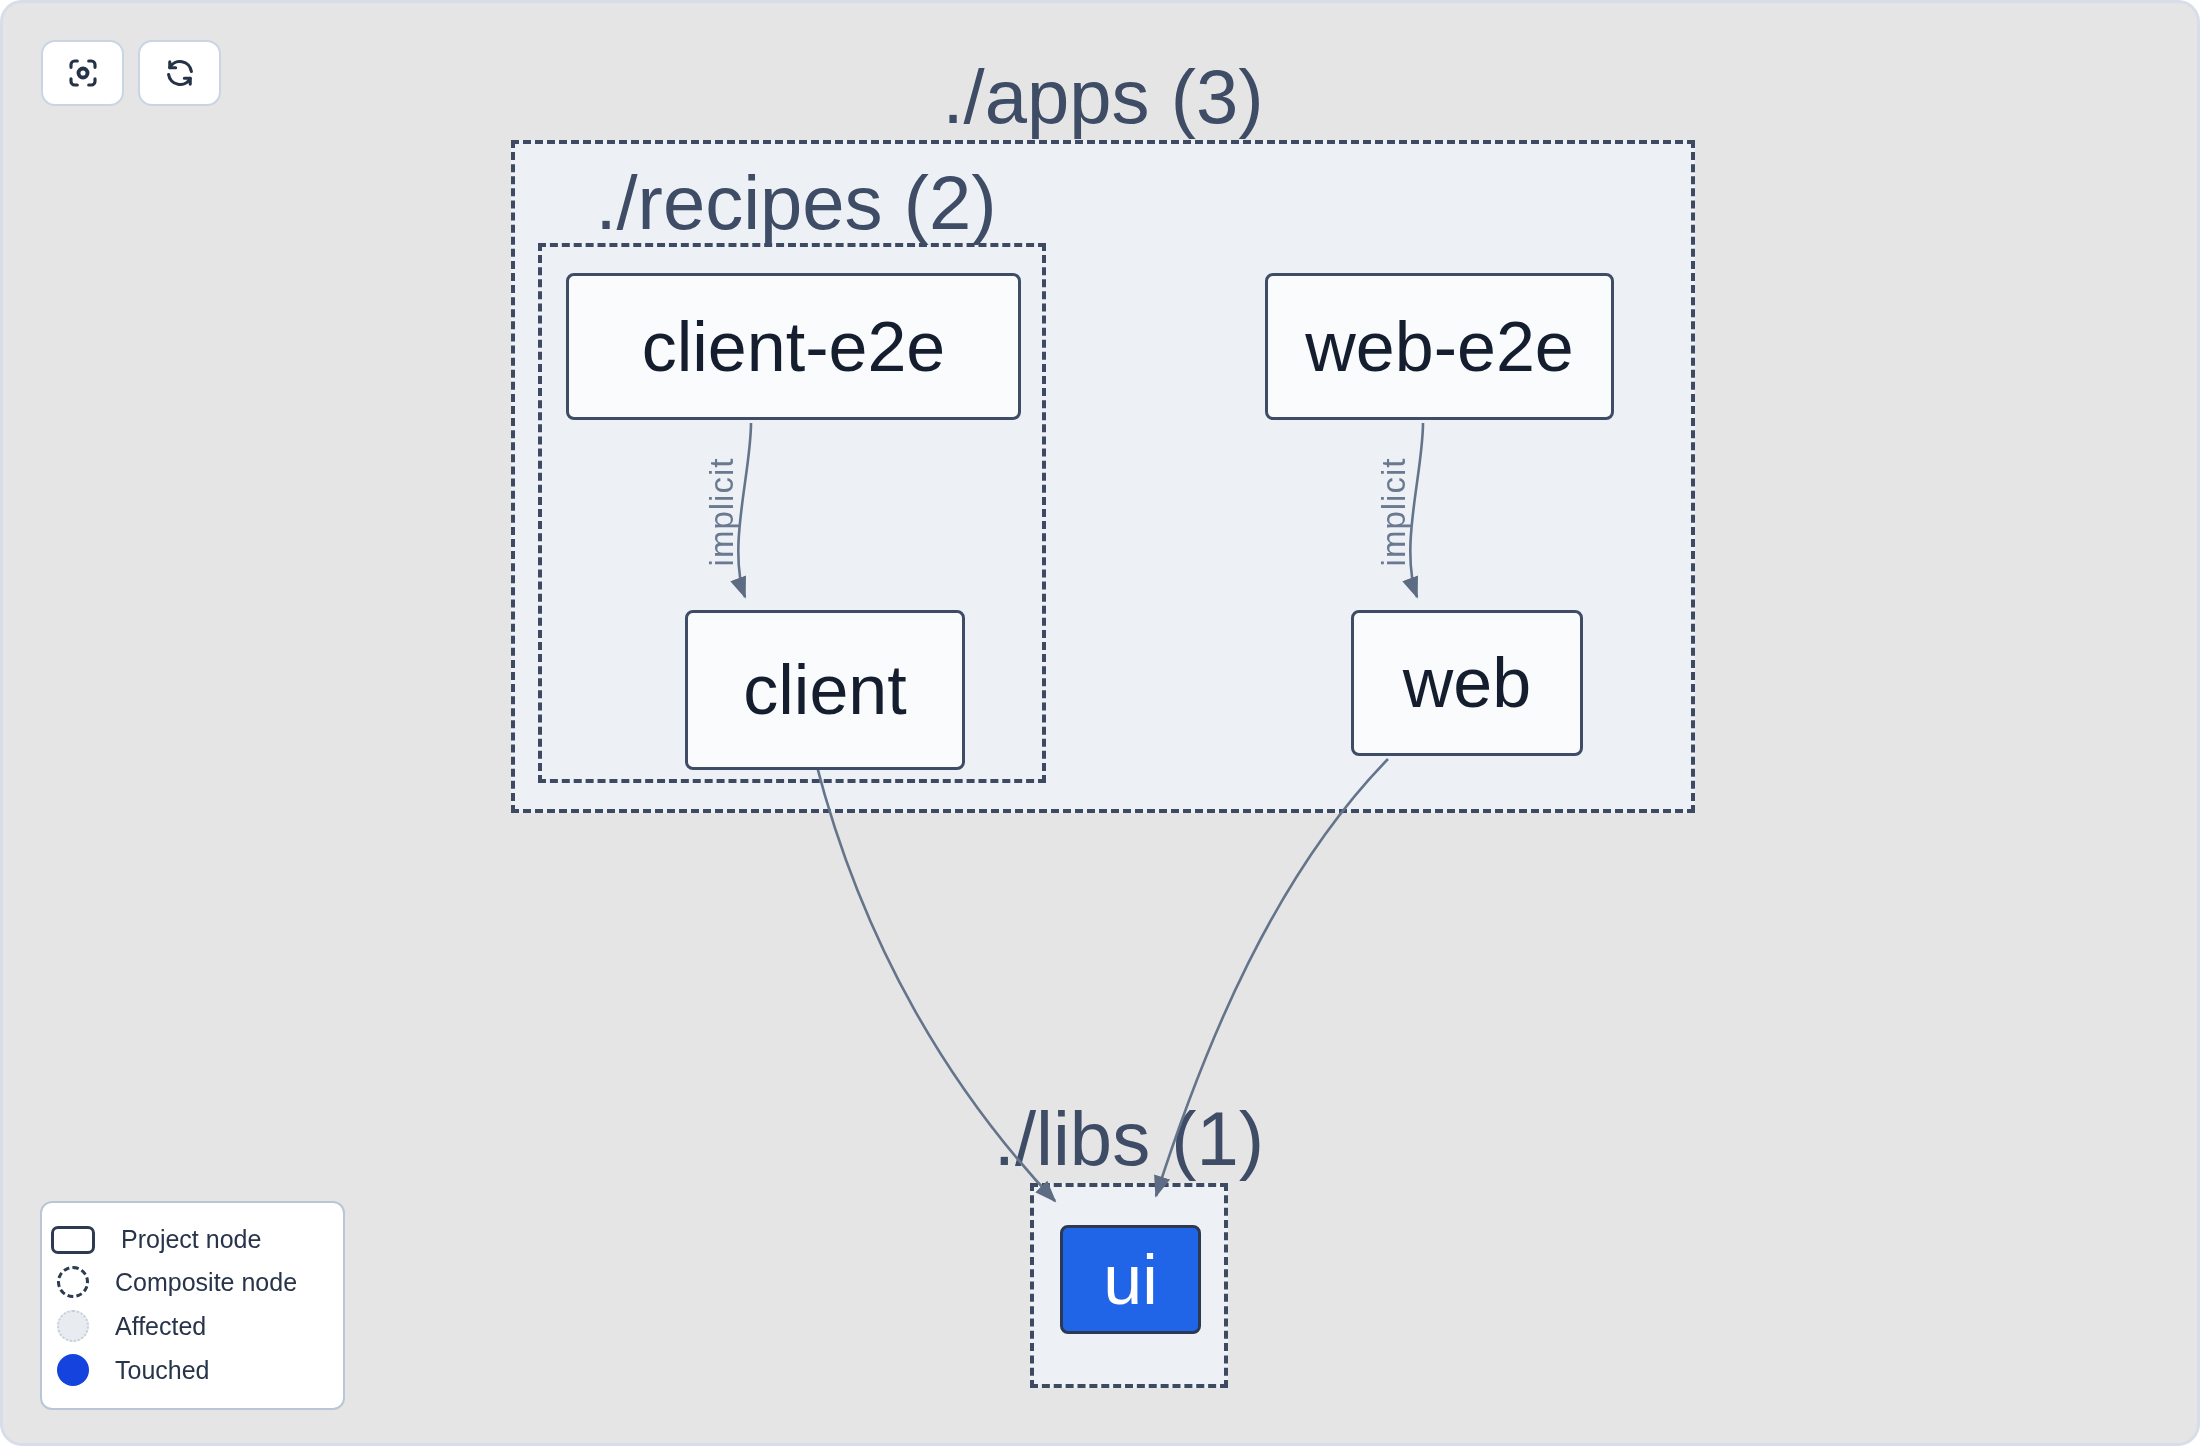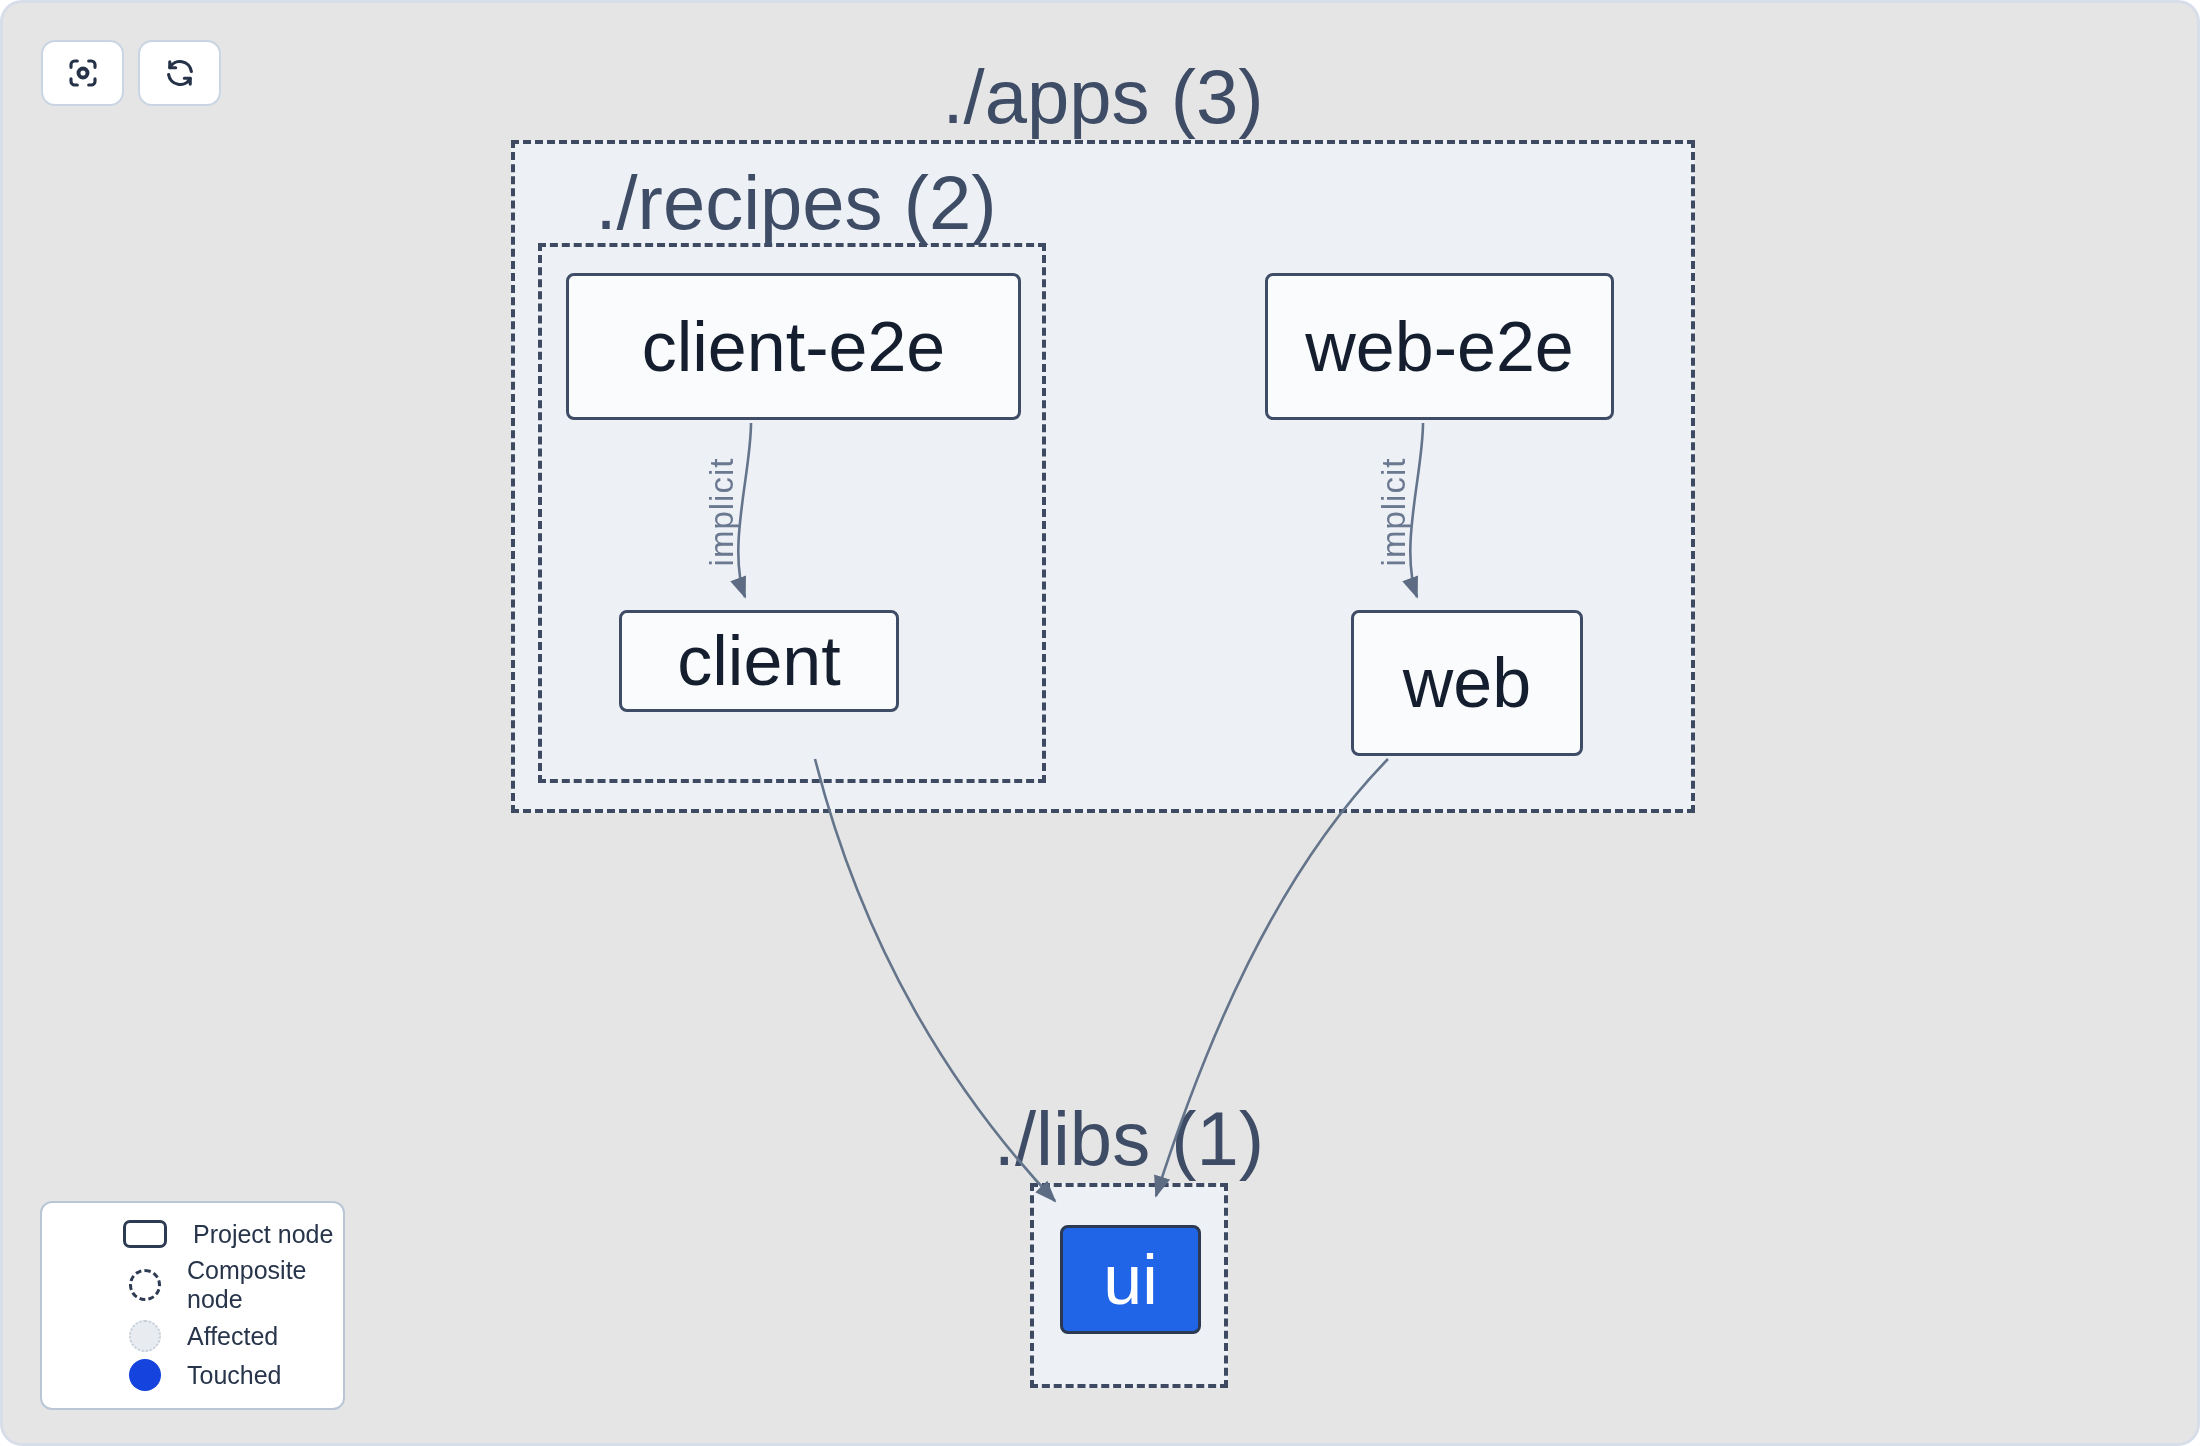--- a/index.html
+++ b/index.html
@@ -112,7 +112,7 @@
   <div class="node" style="left:563px;top:270px;width:455px;height:147px;">
     <span>client-e2e</span>
   </div>
-  <div class="node" style="left:616px;top:607px;width:280px;height:102px;">
+  <div class="node" style="left:682px;top:607px;width:280px;height:160px;">
     <span>client</span>
   </div>
   <div class="node" style="left:1262px;top:270px;width:349px;height:147px;">

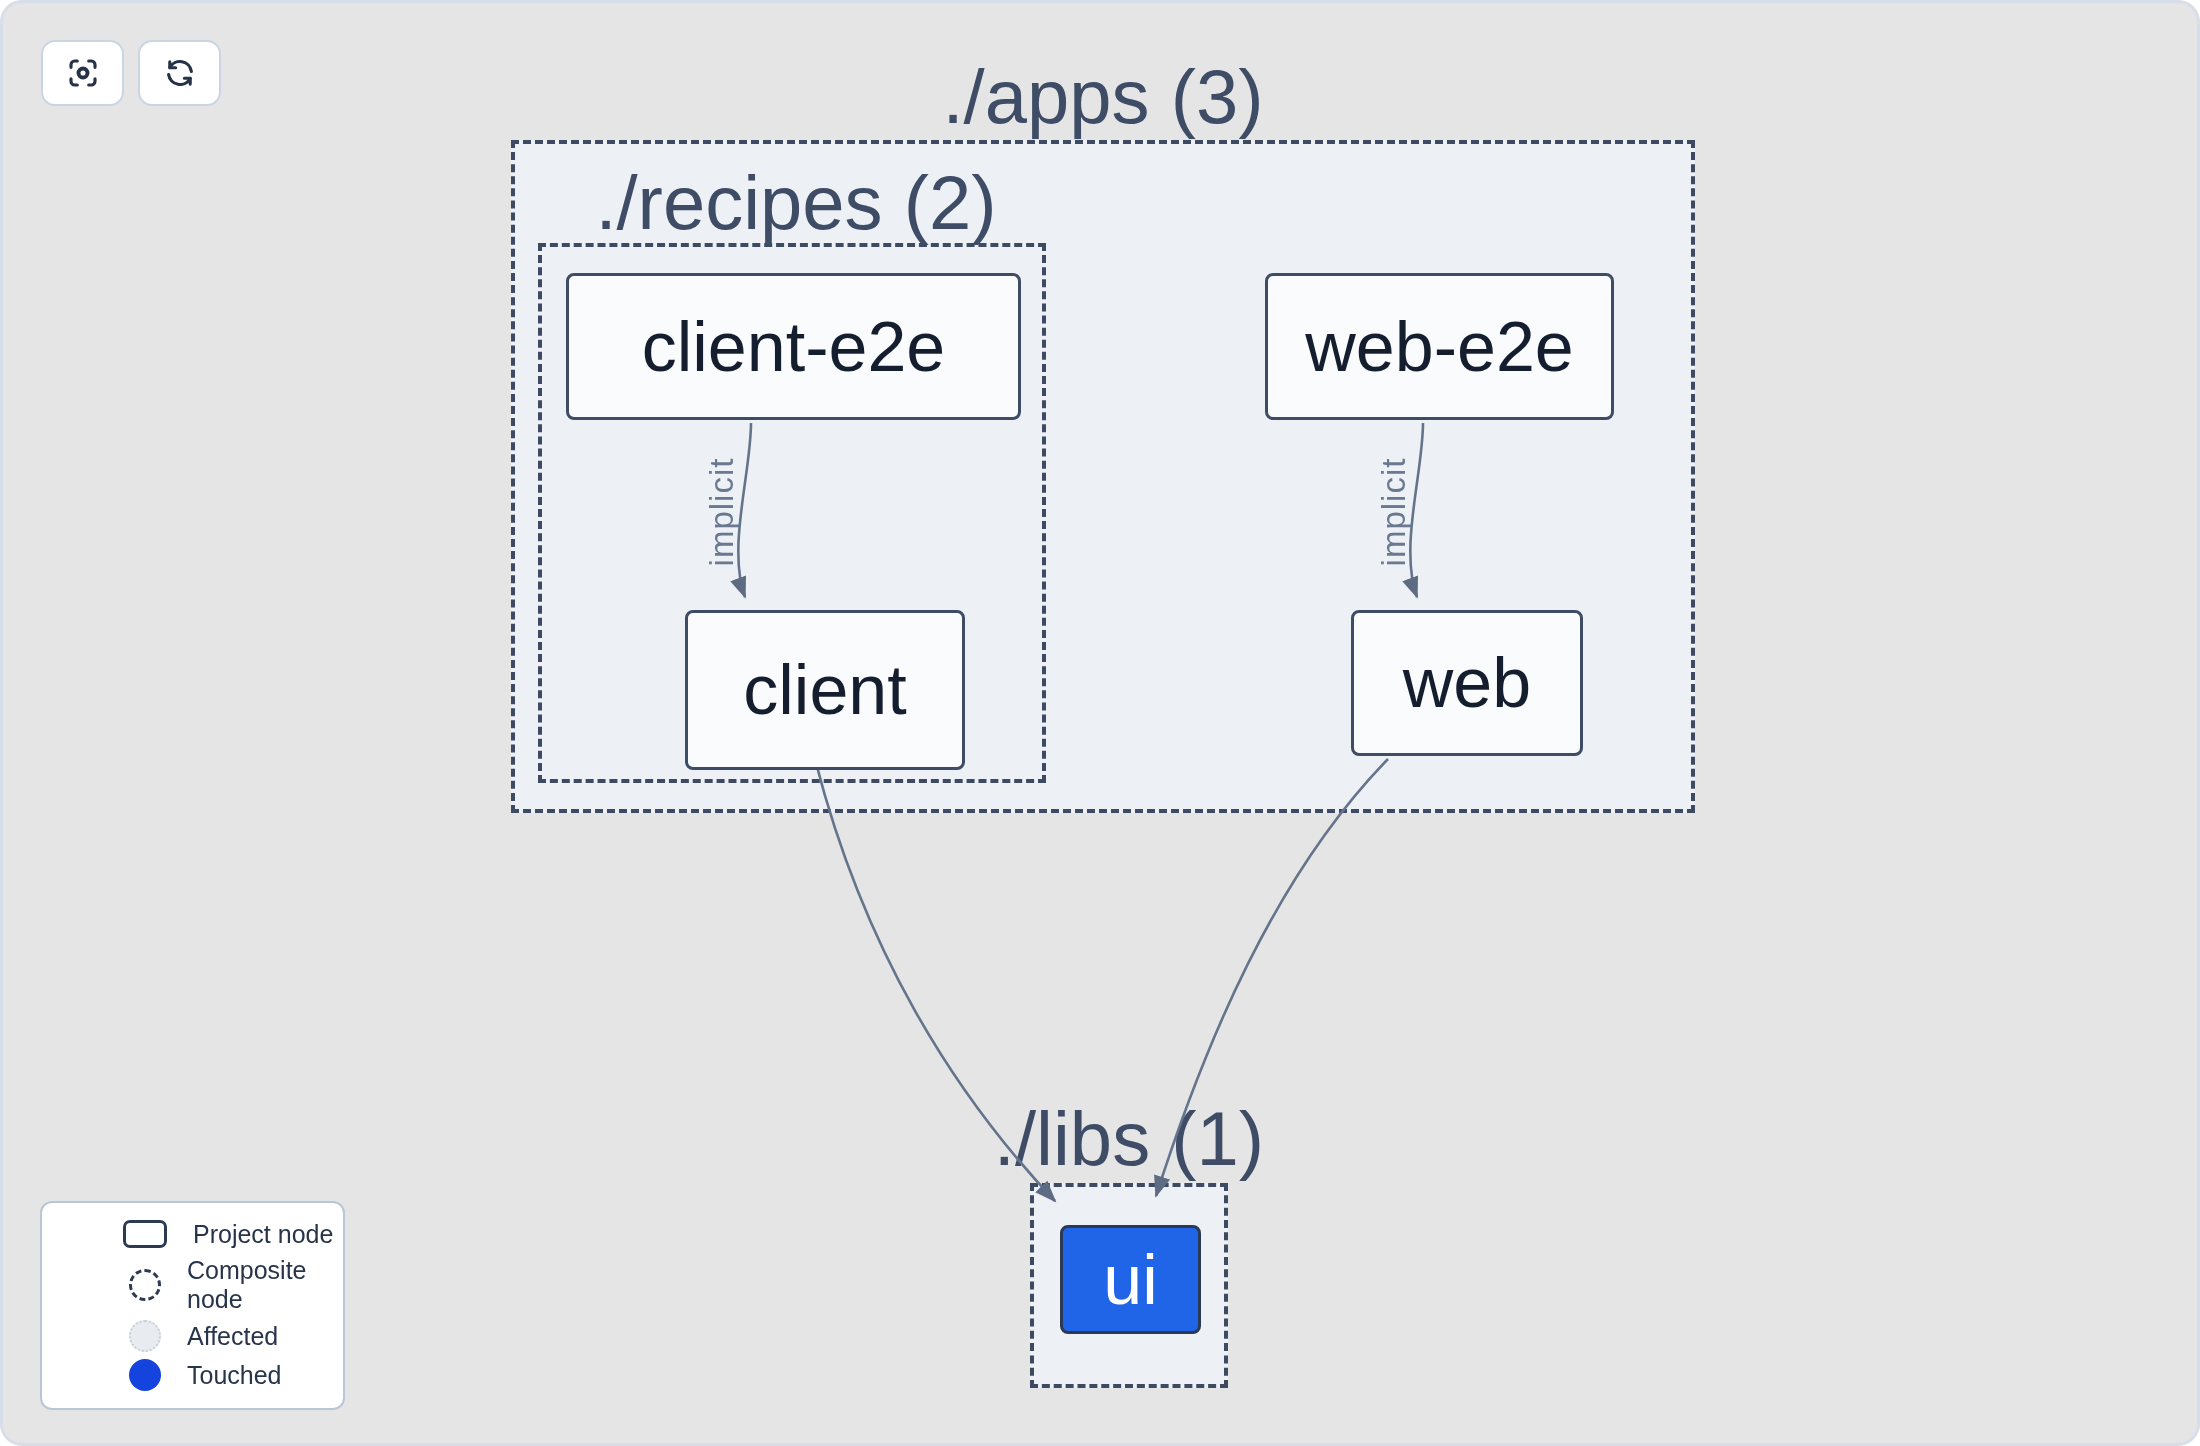--- a/index.html
+++ b/index.html
@@ -52,7 +52,7 @@
     display:flex;flex-direction:column;justify-content:space-evenly;
     padding:10px 0;
   }
-  .legend-row{display:flex;align-items:center;gap:26px;padding-left:28px;margin-left:44px;}
+  .legend-row{display:flex;align-items:center;gap:26px;}
   .legend-swatch{flex:0 0 auto;display:block;}
   .sw-project{width:44px;height:28px;border:3px solid #2c3a52;border-radius:7px;background:#ffffff;margin-left:9px;}
   .sw-composite{width:32px;height:32px;border:3px dashed #2c3a52;border-radius:50%;background:#ffffff;margin-left:15px;}

